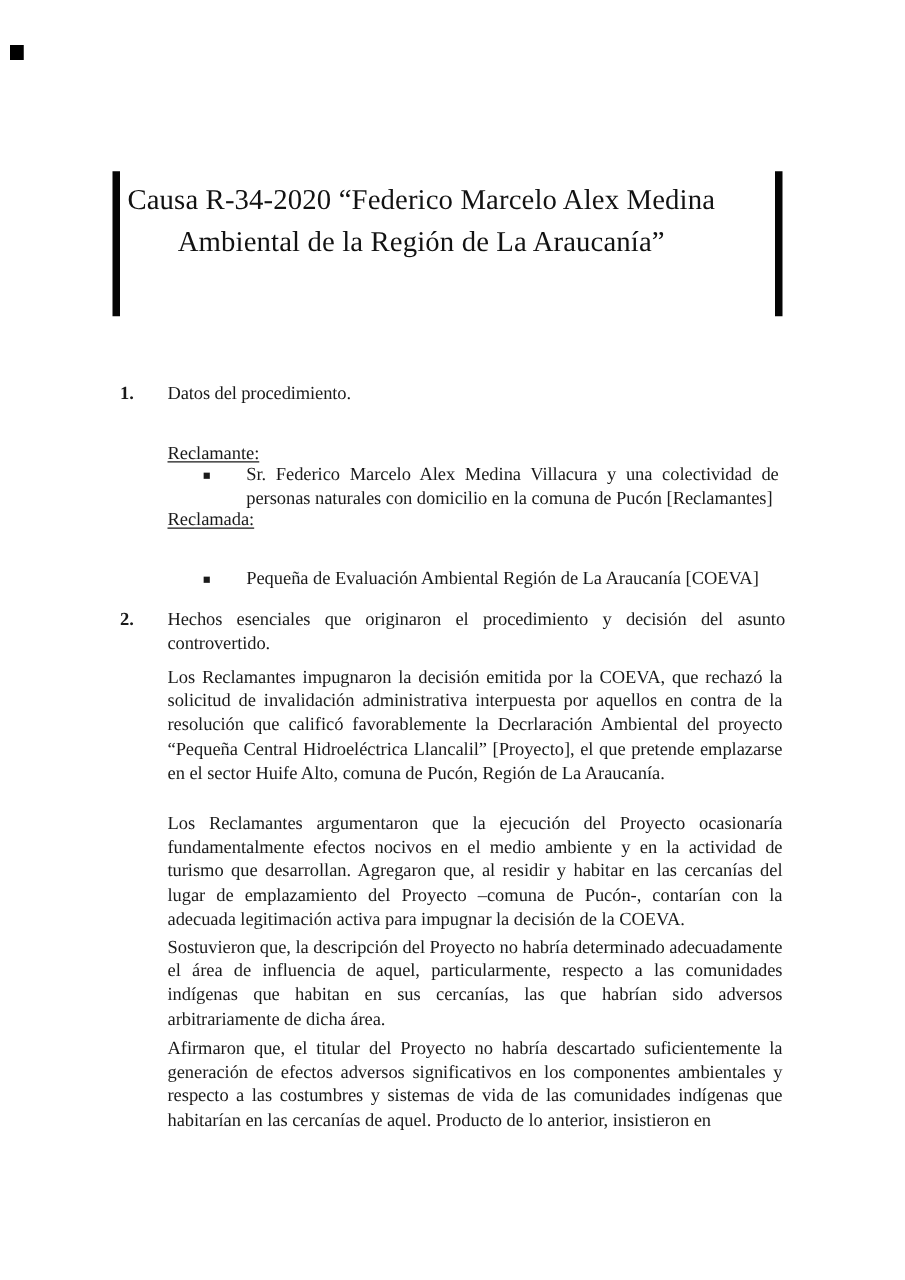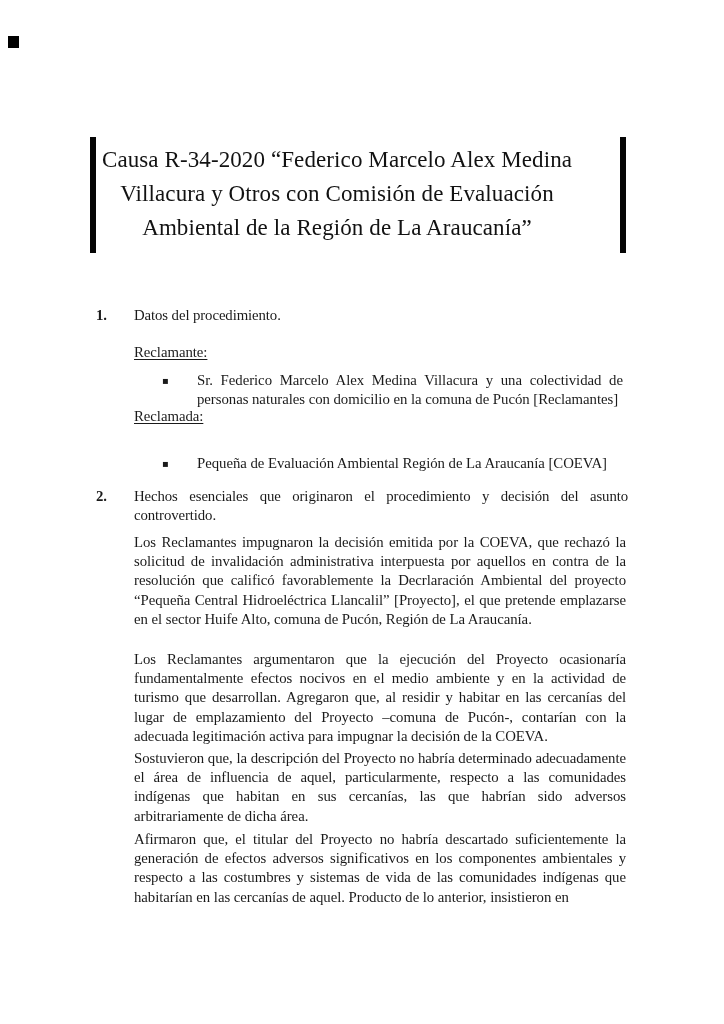--- a/index.html
+++ b/index.html
@@ -69,7 +69,6 @@
   <div class="bar bar-right"></div>
   <div class="title-text">
     <div>Causa R-34-2020 “Federico Marcelo Alex Medina</div>
-    <div>Villacura y Otros con Comisión de Evaluación</div>
     <div>Ambiental de la Región de La Araucanía”</div>
   </div>
 

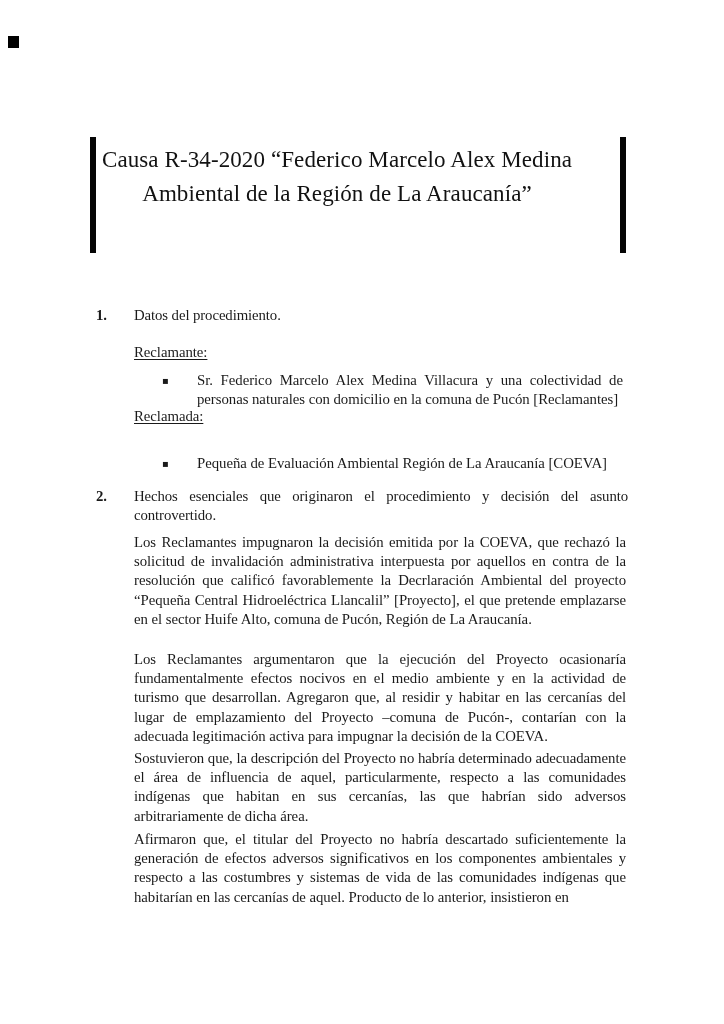--- a/index.html
+++ b/index.html
@@ -75,7 +75,7 @@
   <div class="num body-txt" style="top:306px;">1.</div>
   <div class="heading body-txt" style="top:306px;">Datos del procedimiento.</div>
 
-  <div class="party-label body-txt" style="top:343px;">Reclamante:</div>
+  <div class="party-label body-txt" style="top:354px;">Reclamante:</div>
 
   <div class="bullet-row body-txt" style="top:371px;">
     <span class="bullet-glyph">▪</span>

